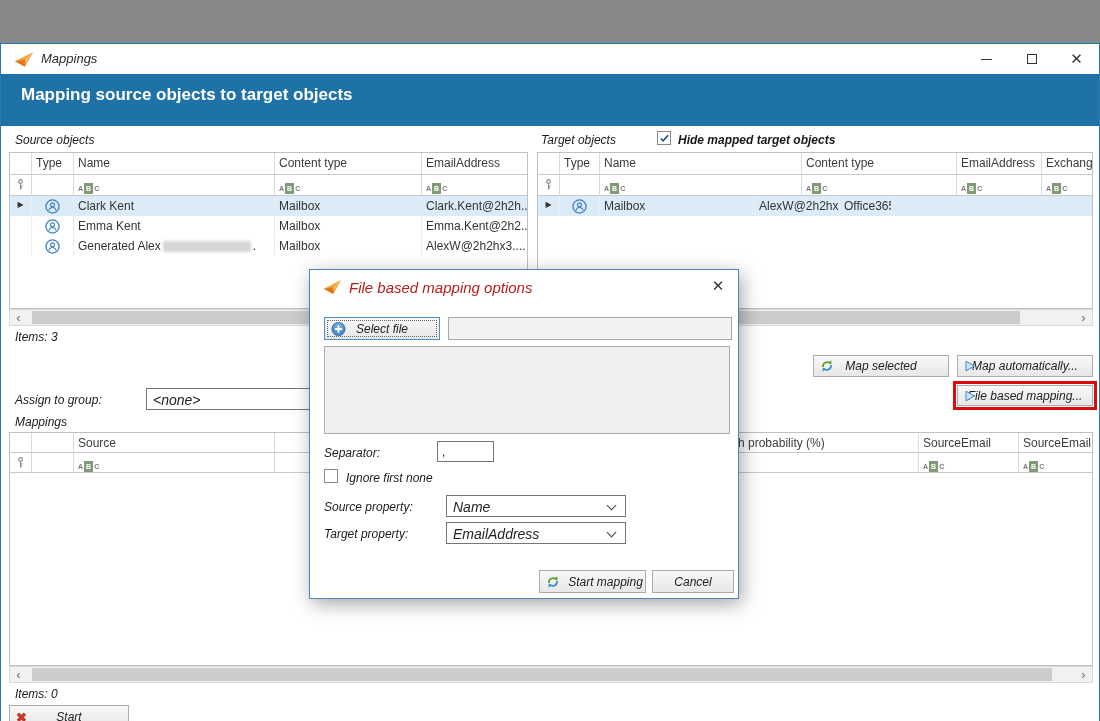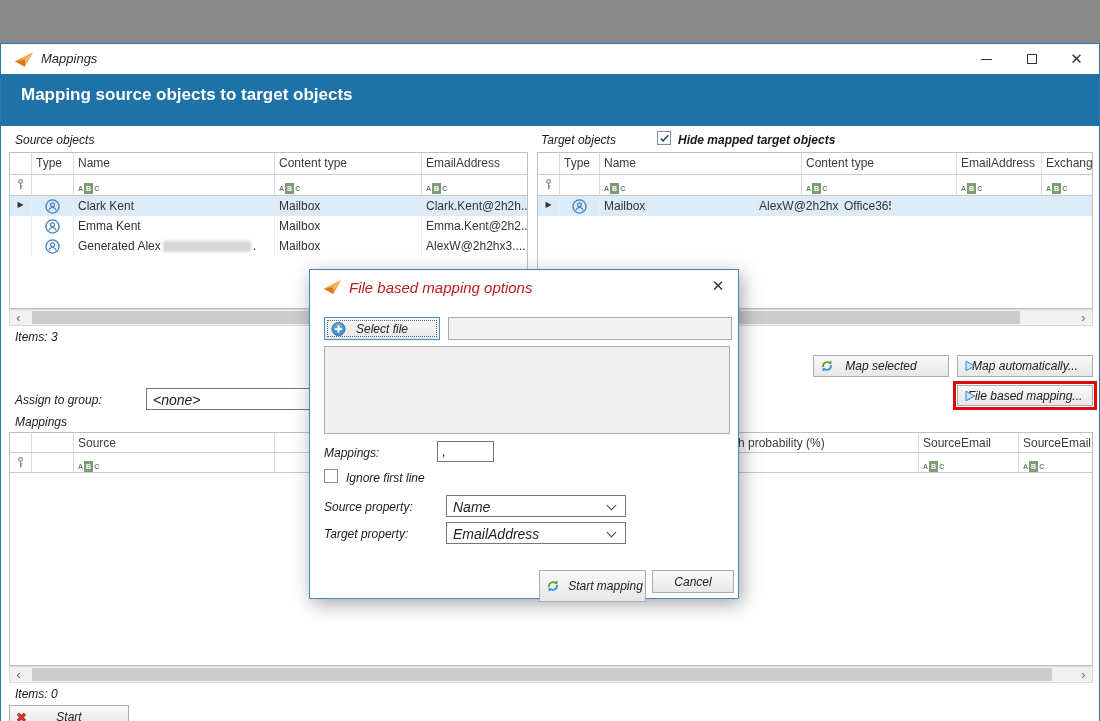--- a/index.html
+++ b/index.html
@@ -383,7 +383,7 @@
 
     <div class="dlg-panel"></div>
 
-    <div class="lbl" style="left:14px; top:176px;">Mappings:</div>
+    <div class="lbl" style="left:14px; top:176px;">Separator:</div>
     <div class="field" style="left:127px; top:171px; width:57px; height:21px;">,</div>
 
     <div class="cb" style="left:14px; top:199px;"></div>

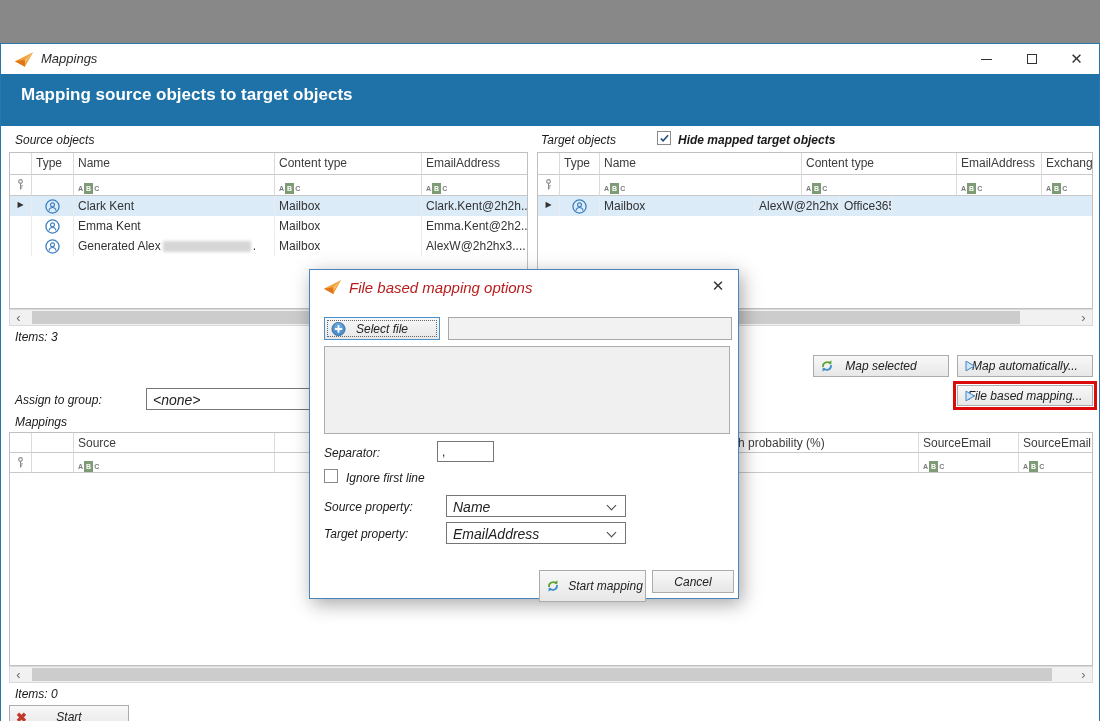--- a/index.html
+++ b/index.html
@@ -387,7 +387,7 @@
     <div class="field" style="left:127px; top:171px; width:57px; height:21px;">,</div>
 
     <div class="cb" style="left:14px; top:199px;"></div>
-    <div class="lbl" style="left:36px; top:201px;">Ignore first line</div>
+    <div class="lbl" style="left:36px; top:201px;">Ignore first none</div>
 
     <div class="lbl" style="left:14px; top:230px;text-align:center;">Source property:</div>
     <div class="select" style="left:136px; top:225px; width:180px; height:22px;">

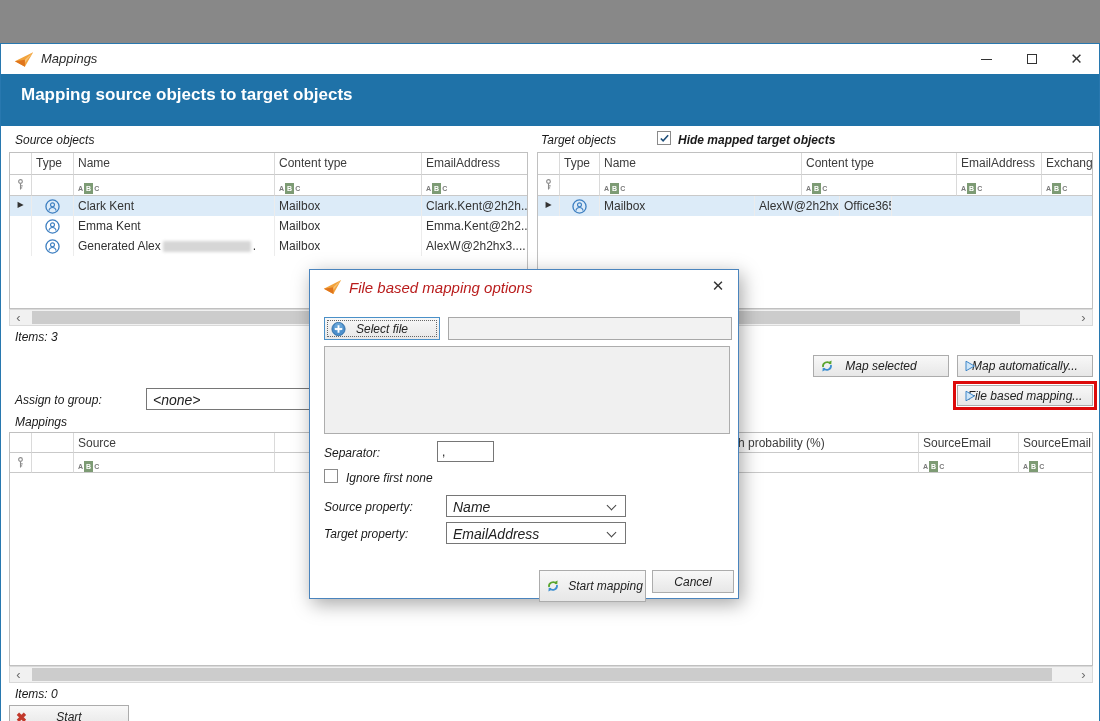--- a/index.html
+++ b/index.html
@@ -401,7 +401,7 @@
       <span class="vchev"></span>
     </div>
 
-    <div class="btn" style="left:229px; top:300px; width:107px; height:32px;padding-left:12px;">
+    <div class="btn" style="left:229px; top:300px; width:107px; height:23px;padding-left:12px;">
       <span class="bico">
         <svg width="14" height="14" viewBox="0 0 14 14">
             <path d="M3 8 A4.2 4.2 0 0 1 10.3 4.6" fill="none" stroke="#5aa42d" stroke-width="1.7"></path>

